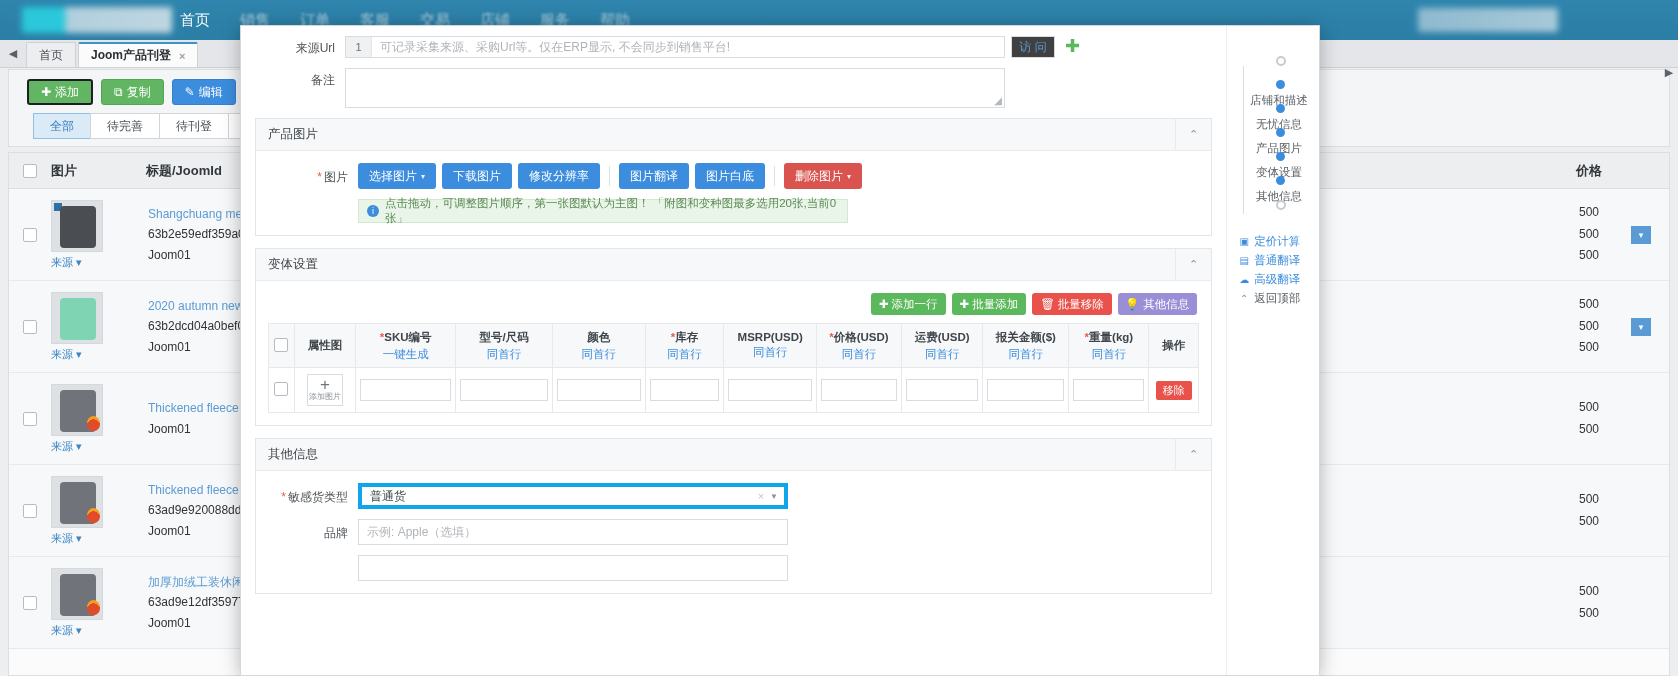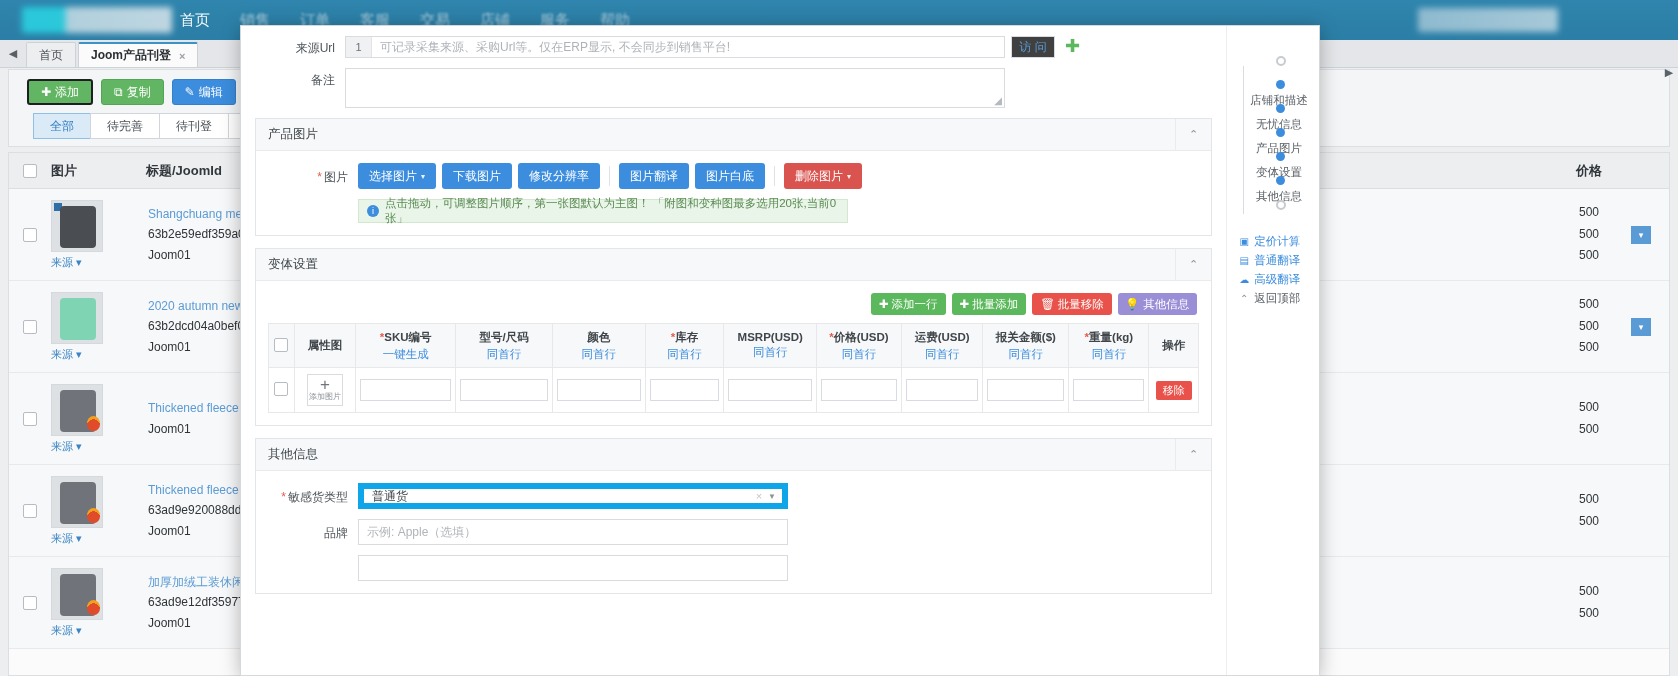--- a/index.html
+++ b/index.html
@@ -219,7 +219,7 @@
   .rmv-btn { background: #e8524a; color: #fff; font-size: 11px; padding: 2px 7px; border-radius: 2px; display: inline-block; }
 
   .sel-box {
-    width: 430px; height: 26px; border: 6px solid #0ea5e9; background: #fff;
+    width: 430px; height: 26px; border: 4px solid #0ea5e9; background: #fff;
     display: flex; align-items: center; padding: 0 6px 0 8px; font-size: 12px; color: #3f454a;
   }
   .sel-box .val { flex: 1 1 auto; }

